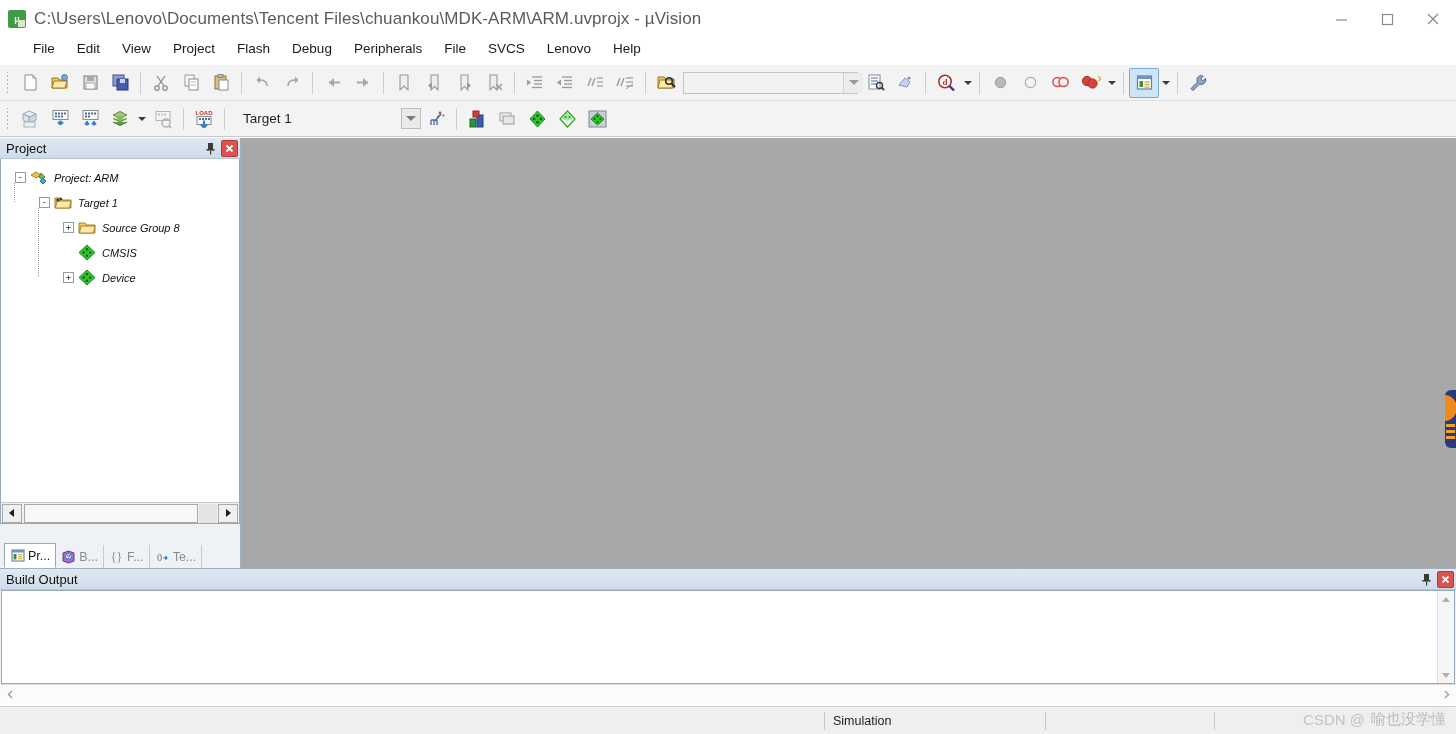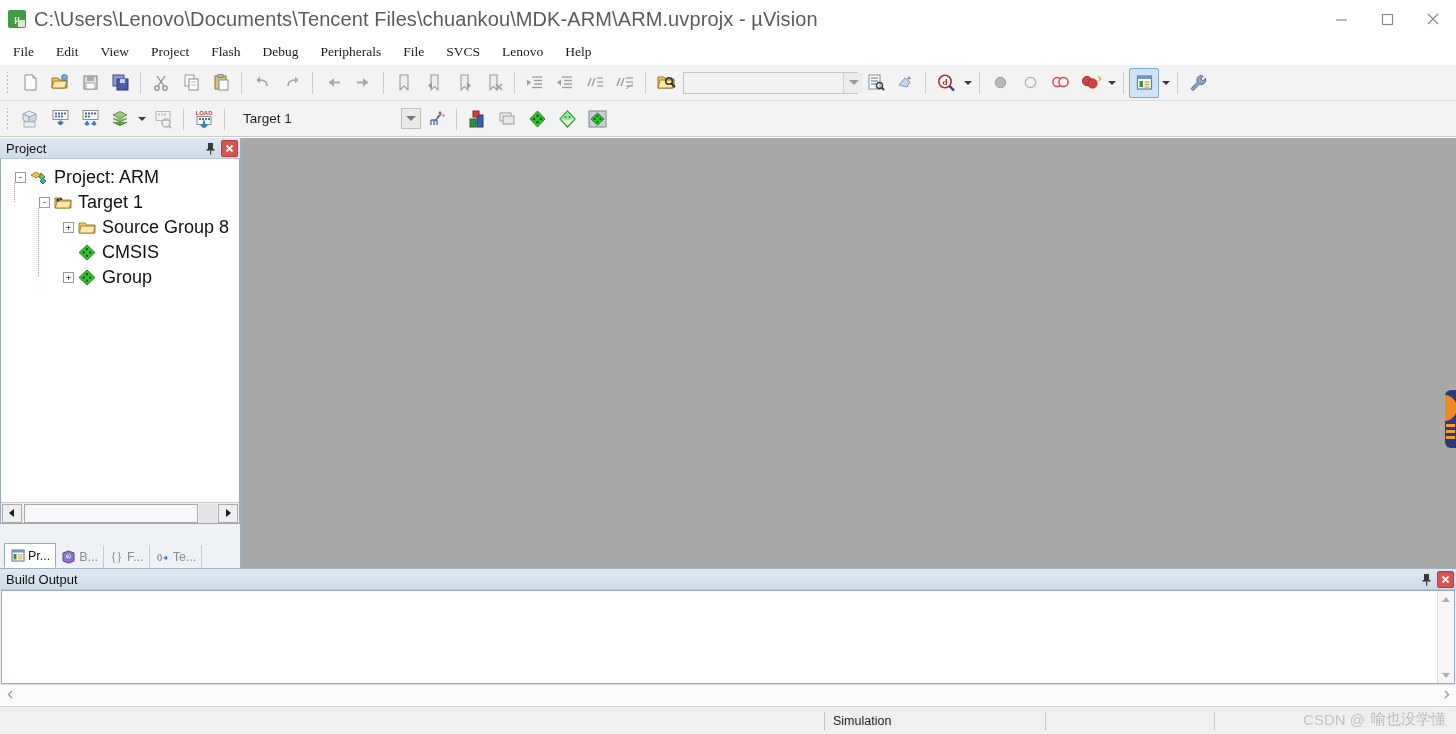--- a/index.html
+++ b/index.html
@@ -29,7 +29,7 @@
     width: 7px; height: 7px; background: #d7e9c8;
   }
   .title-text {
-    font-size: 20px; color: #5b5b5b; letter-spacing: .1px; white-space: nowrap;
+    font-size: 17px; color: #5b5b5b; letter-spacing: .1px; white-space: nowrap;
   }
   .win-controls { position: absolute; right: 0; top: 0; height: 38px; display: flex; }
   .win-btn {

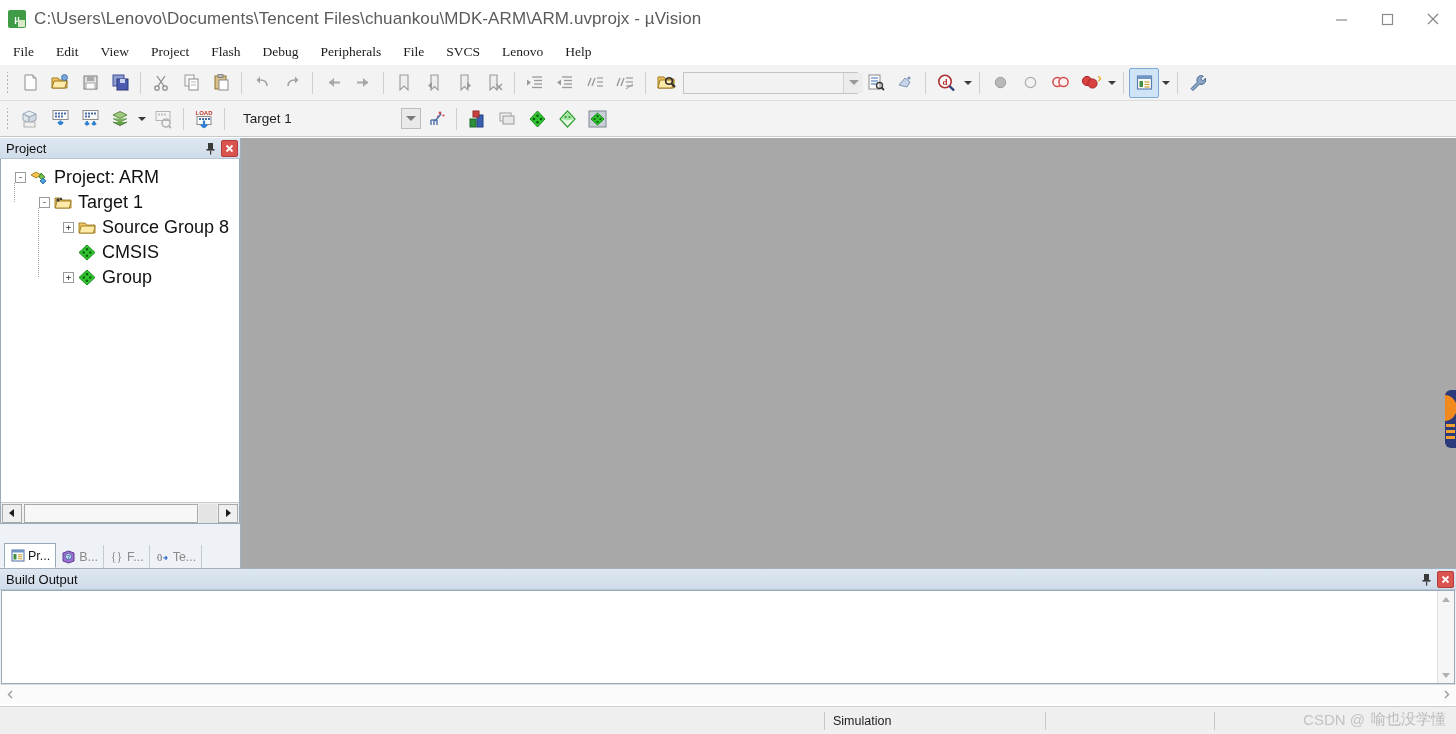--- a/index.html
+++ b/index.html
@@ -40,7 +40,7 @@
   
   .menubar {
     position: absolute; left: 0; top: 38px; width: 1456px; height: 27px;
-    background: #ffffff; display: flex; align-items: center; padding-left: 2px; font-family: Liberation Serif, serif;
+    background: #ffffff; display: flex; padding-left: 22px;
   }
   .menu-item {
     font-size: 13.5px; color: #1a1a1a; padding: 3px 11px; white-space: nowrap;

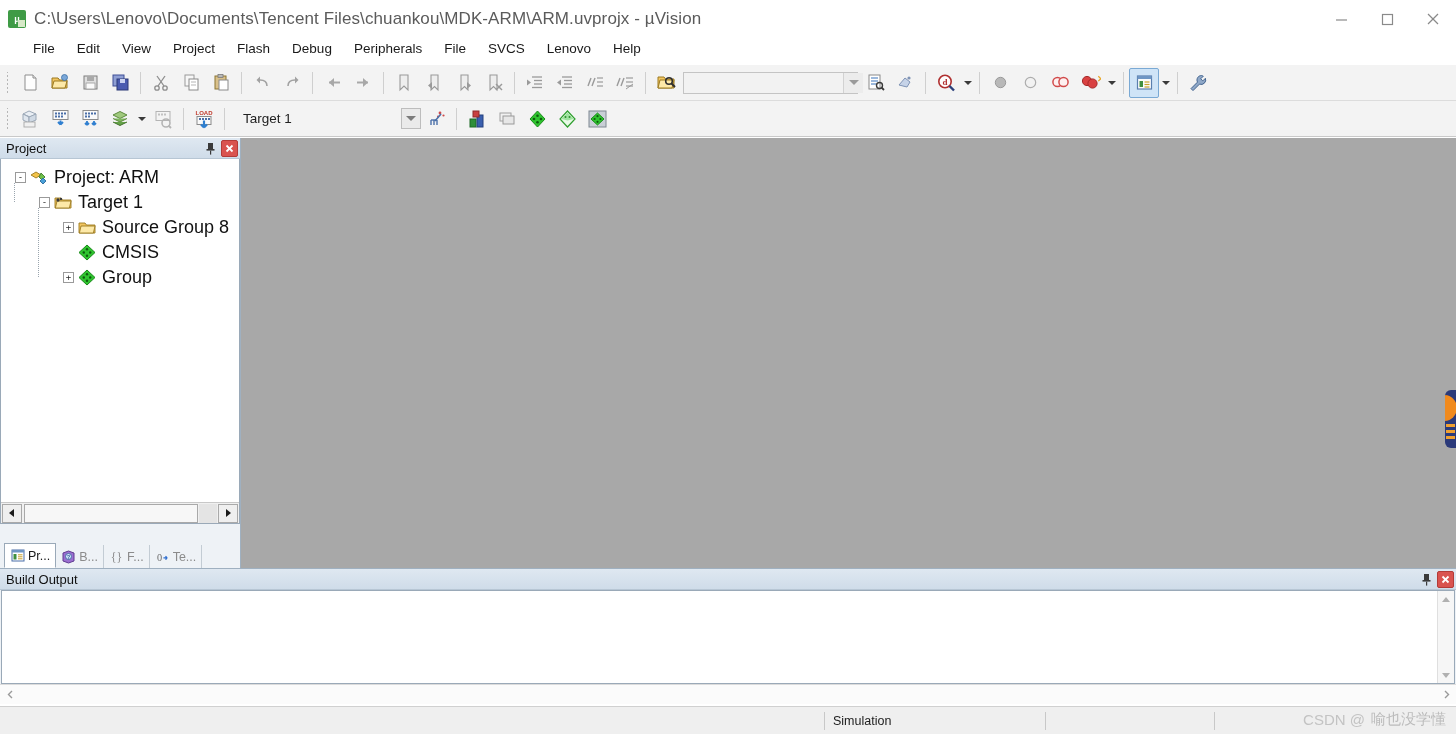--- a/index.html
+++ b/index.html
@@ -139,7 +139,7 @@
   }
   .tnode .expander.hidden { visibility: hidden; }
   .tnode .ico { width: 20px; height: 18px; flex: none; margin-right: 5px; display: flex; align-items: center; justify-content: center; }
-  .tnode .tlabel { font-size: 18px; color: #111; white-space: nowrap; }
+  .tnode .tlabel { font-size: 11px; color: #111; white-space: nowrap; font-style: italic; }
   .lvl0 { padding-left: 6px; }
   .lvl1 { padding-left: 30px; }
   .lvl2 { padding-left: 54px; }

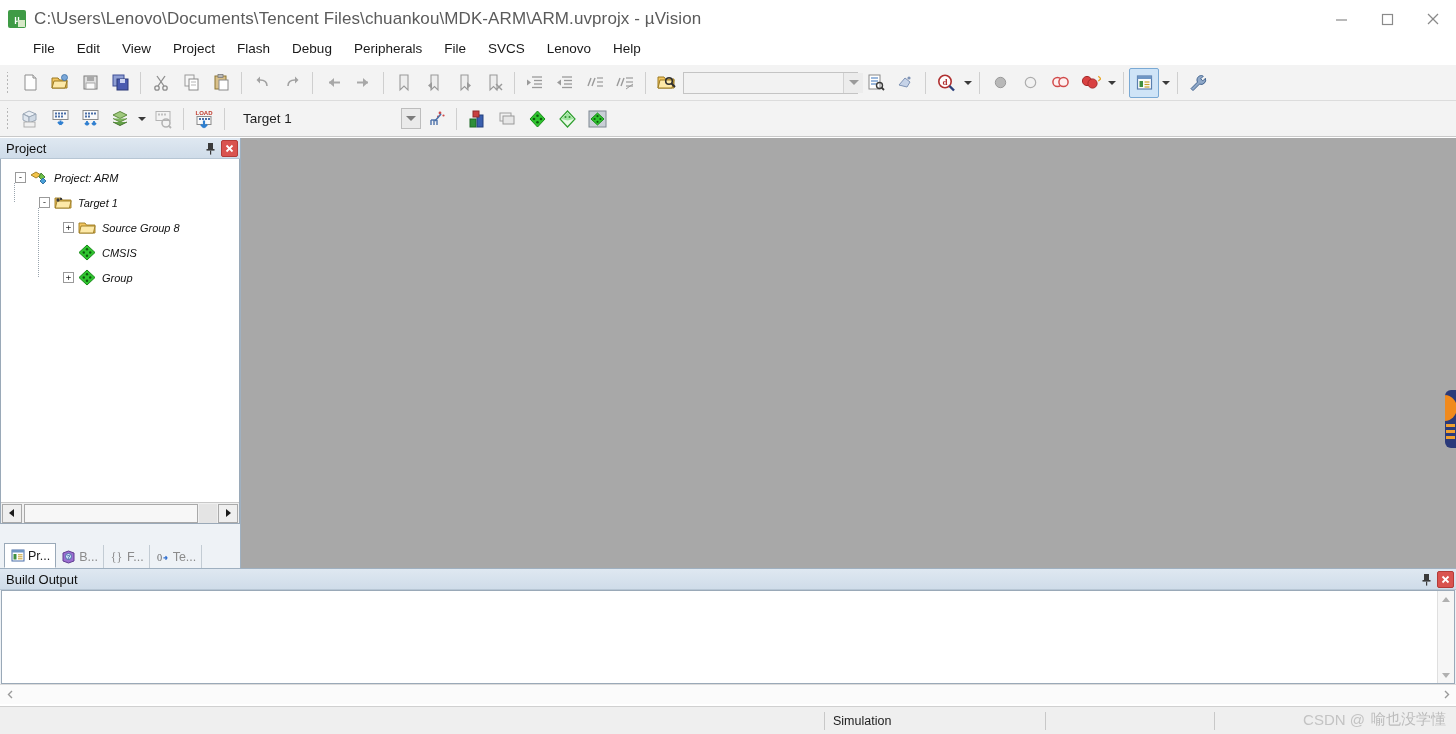--- a/index.html
+++ b/index.html
@@ -789,7 +789,7 @@
                   </g>
                 </svg>
             </span>
-            <span class="tlabel">Group</span>
+            <span class="tlabel">Device</span>
           </div>
         </div>
 

